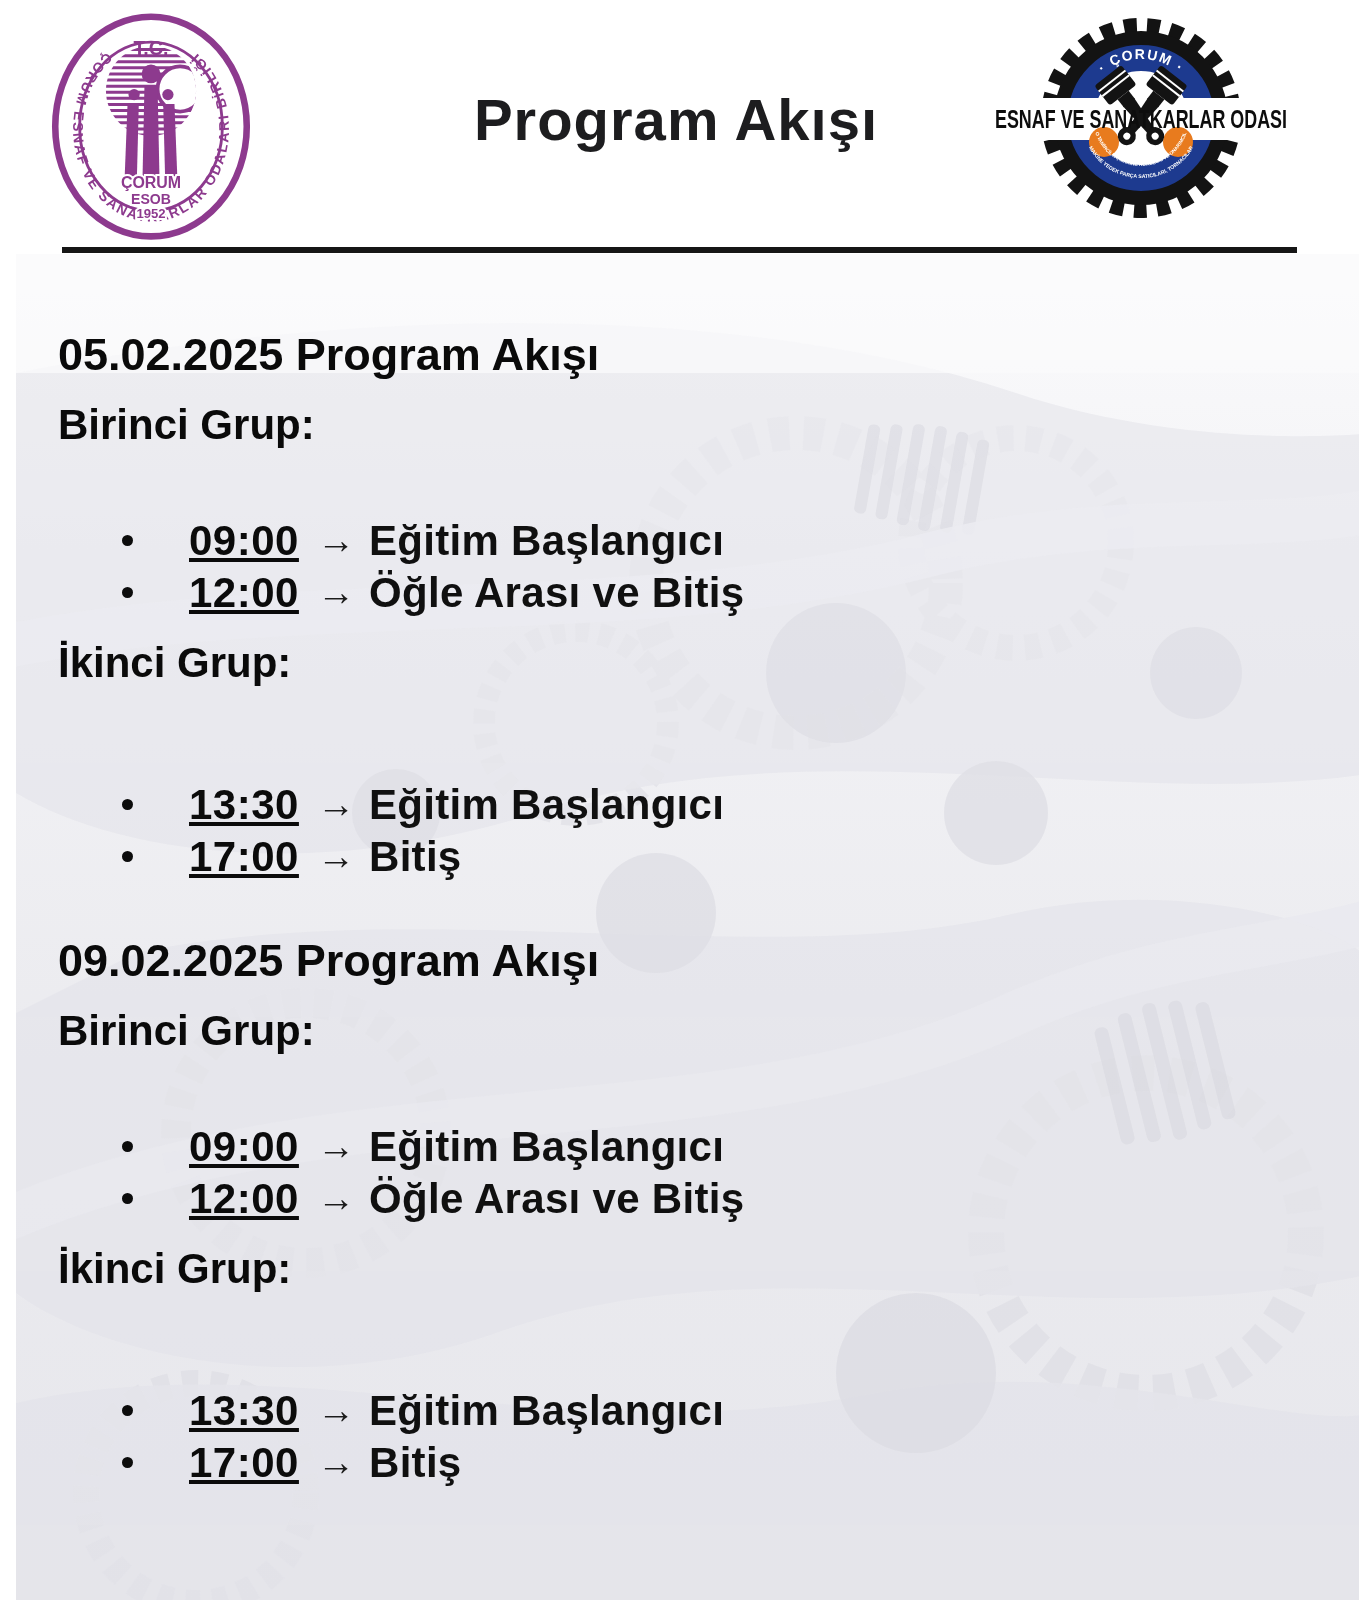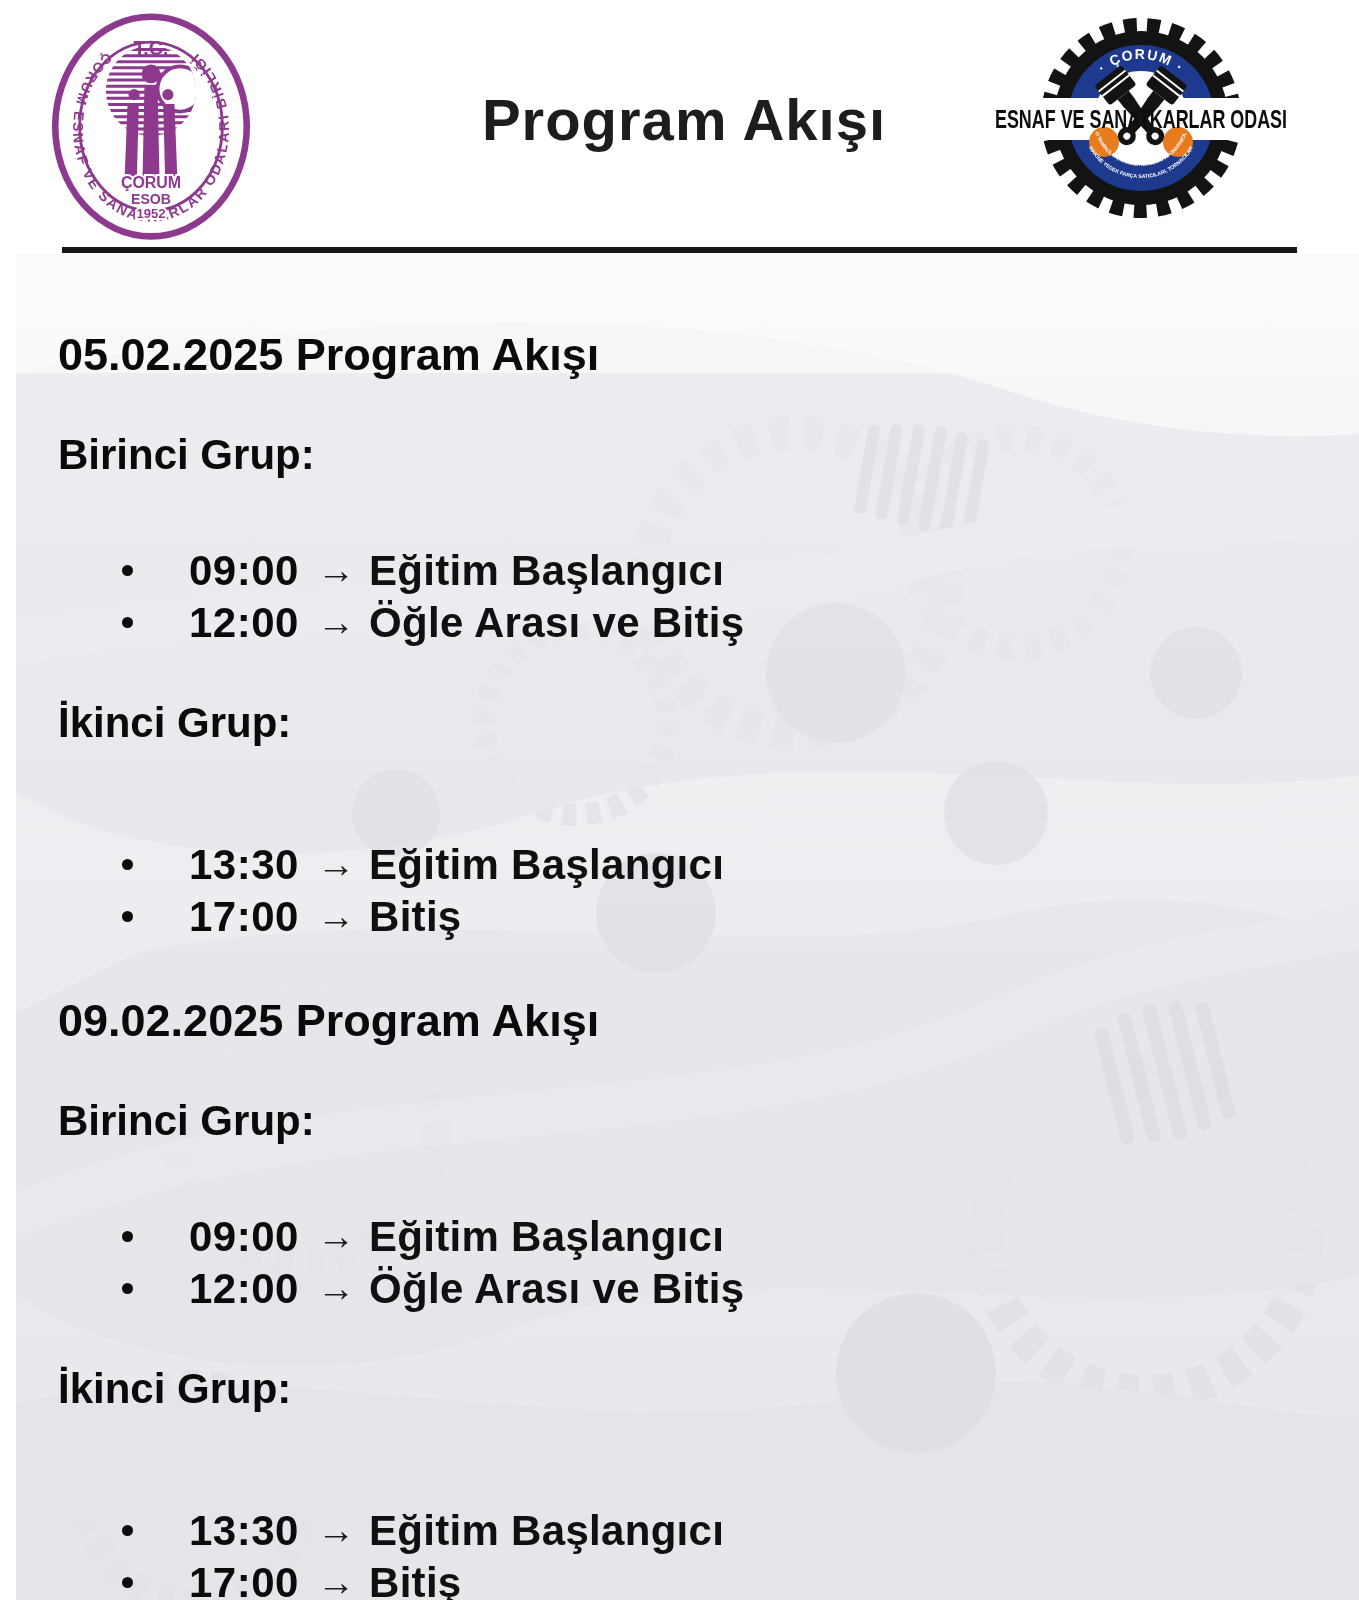--- a/index.html
+++ b/index.html
@@ -11,7 +11,7 @@
   .header { position:absolute; top:0; left:0; width:1359px; height:254px; background:#ffffff; z-index:3; }
   .logo-left { position:absolute; top:12px; left:45px; width:212px; height:230px; }
   .logo-right { position:absolute; top:14px; left:990px; width:302px; height:212px; }
-  .page-title { position:absolute; top:86px; left:284px; width:800px; text-align:center;
+  .page-title { position:absolute; top:86px; left:276px; width:800px; text-align:center;
                 font-size:58px; font-weight:bold; color:#1d1d1f; letter-spacing:1px; }
   .divider { position:absolute; top:247px; left:62px; width:1235px; height:6px; background:#161616; }
 

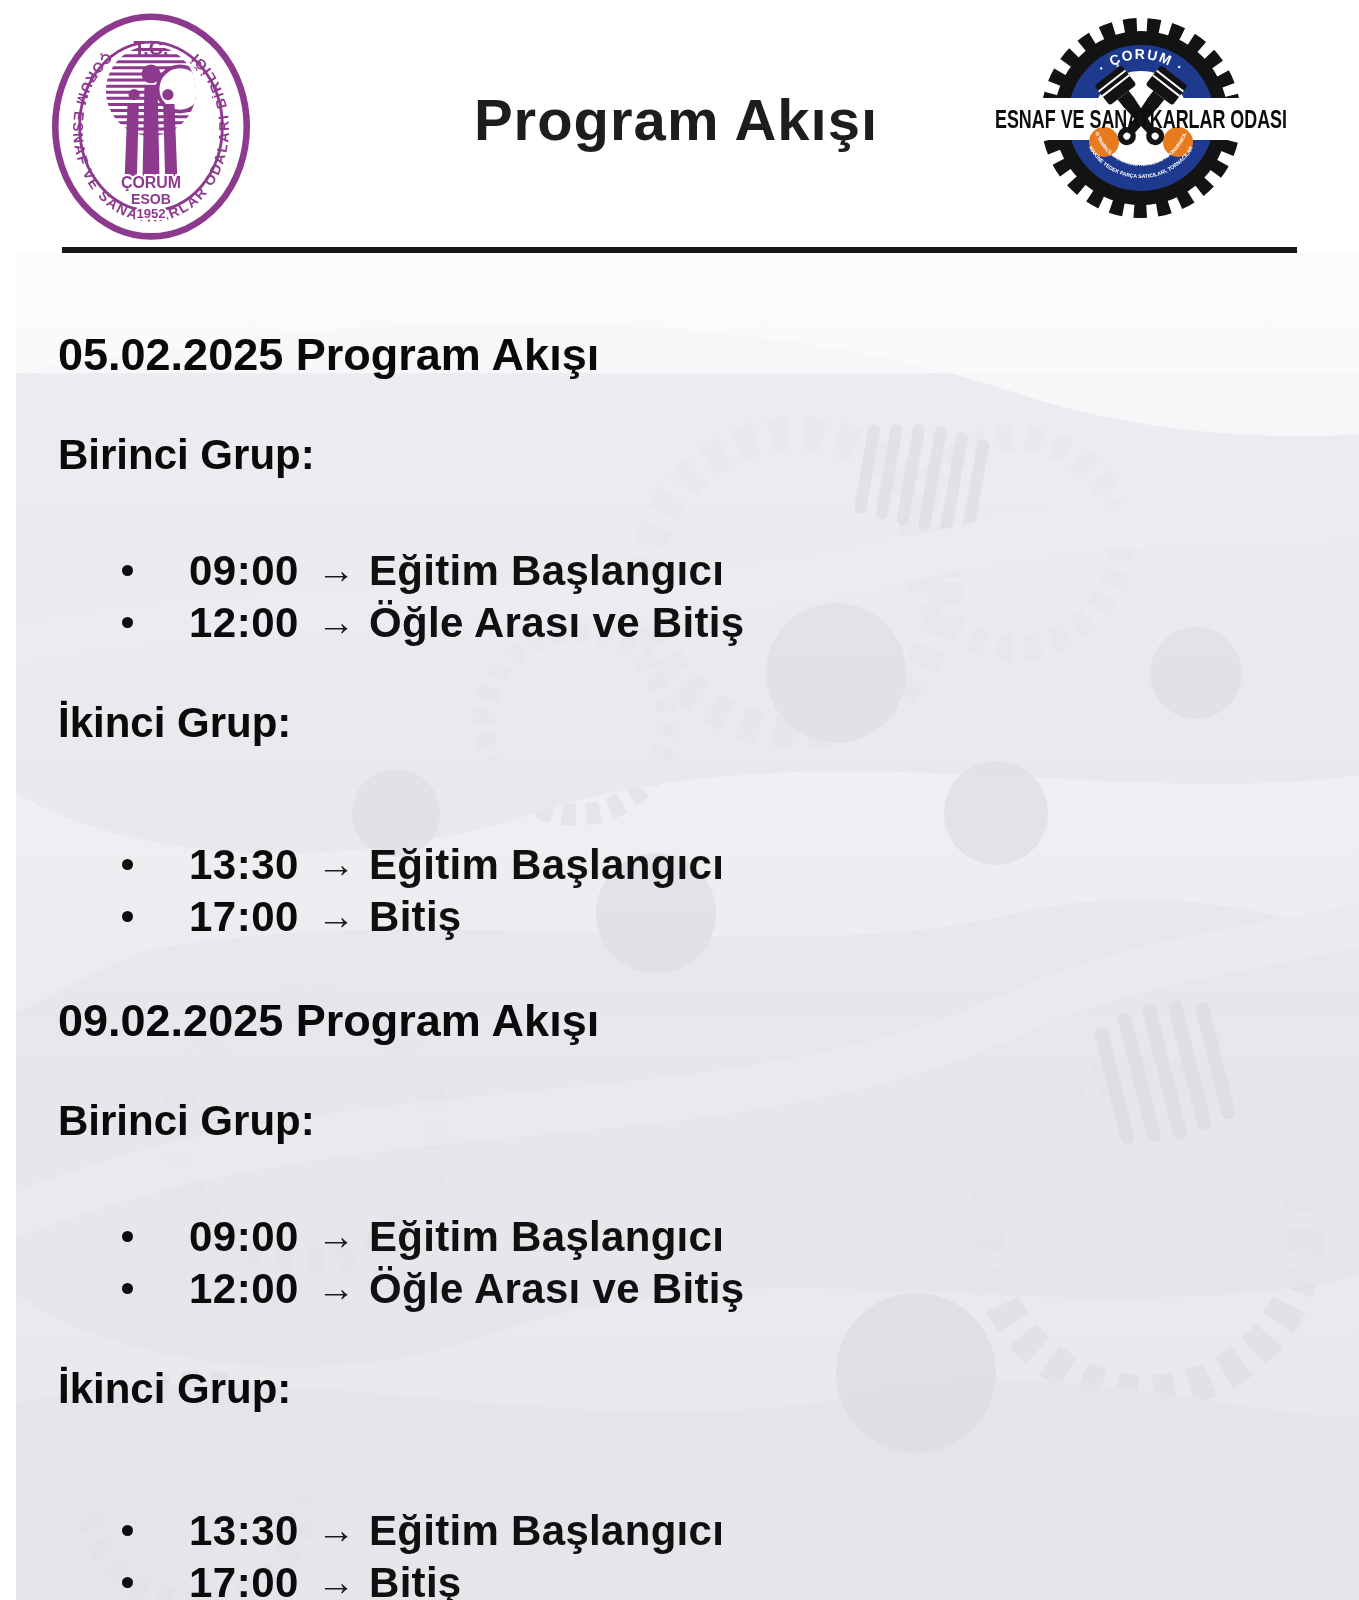--- a/index.html
+++ b/index.html
@@ -24,7 +24,7 @@
   .day-title { font-size:45px; font-weight:bold; line-height:1.15; color:#0a0a0a; }
   .day-section + .day-section .day-title { margin-top:52px; }
   .group { }
-  .group-title { margin-top:50px; font-size:42px; font-weight:bold; color:#0a0a0a; }
+  .group-title { margin-top:20px; font-size:42px; font-weight:bold; color:#0a0a0a; }
   .items { list-style:none; margin-top:66px; }
   .group + .group .items { margin-top:92px; }
   .item { display:flex; align-items:center; height:52px; padding-left:64px; font-size:42px; }

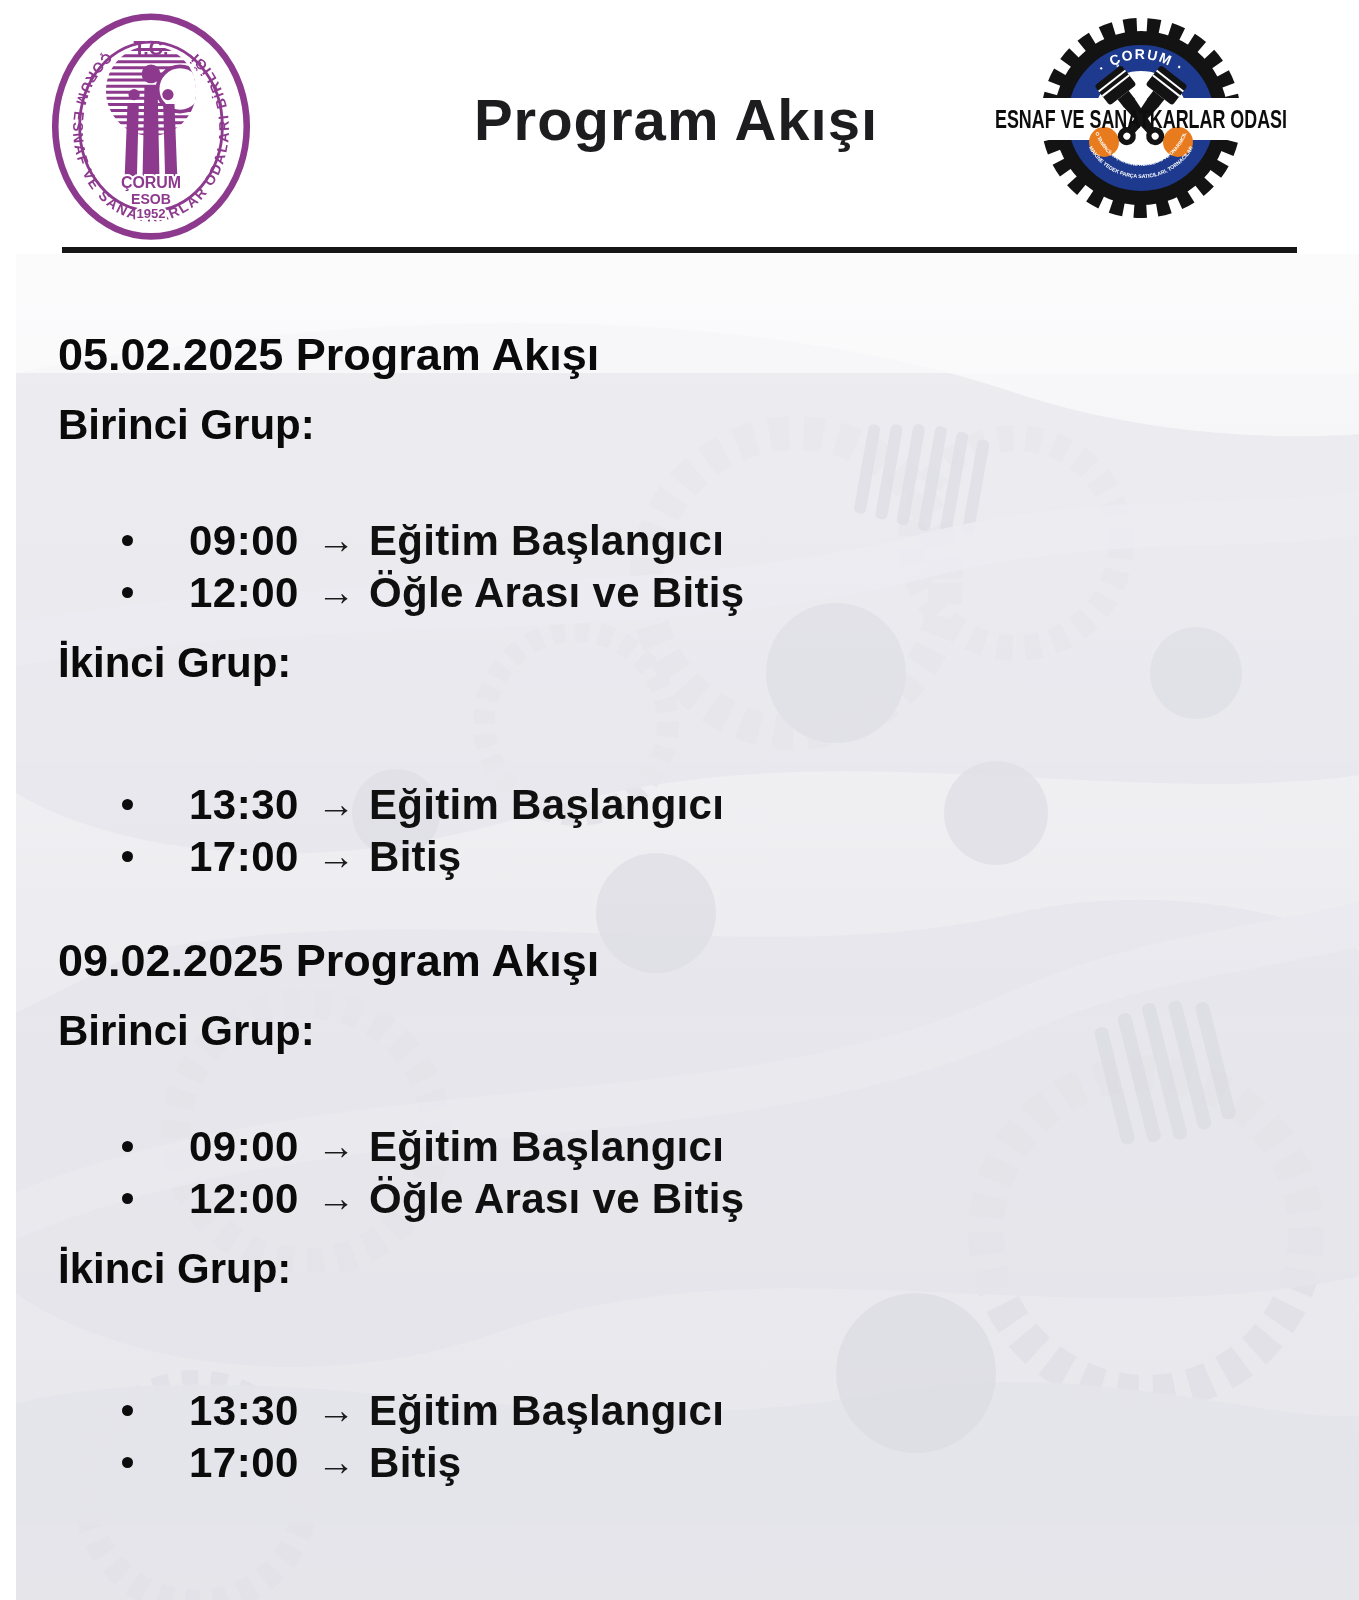--- a/index.html
+++ b/index.html
@@ -29,7 +29,7 @@
   .group + .group .items { margin-top:92px; }
   .item { display:flex; align-items:center; height:52px; padding-left:64px; font-size:42px; }
   .dot { width:11px; height:11px; border-radius:50%; background:#0c0c0c; flex:0 0 11px; }
-  .time { font-weight:bold; margin-left:56px; min-width:120px; letter-spacing:.5px; }
+  .time { font-weight:bold; margin-left:56px; min-width:120px; letter-spacing:.5px;text-decoration:underline; }
   .arrow { font-weight:400; font-size:38px; color:#1b1b1b; margin:0 14px 0 8px; }
   .activity { font-weight:700; color:#101010; letter-spacing:.3px; }
 

